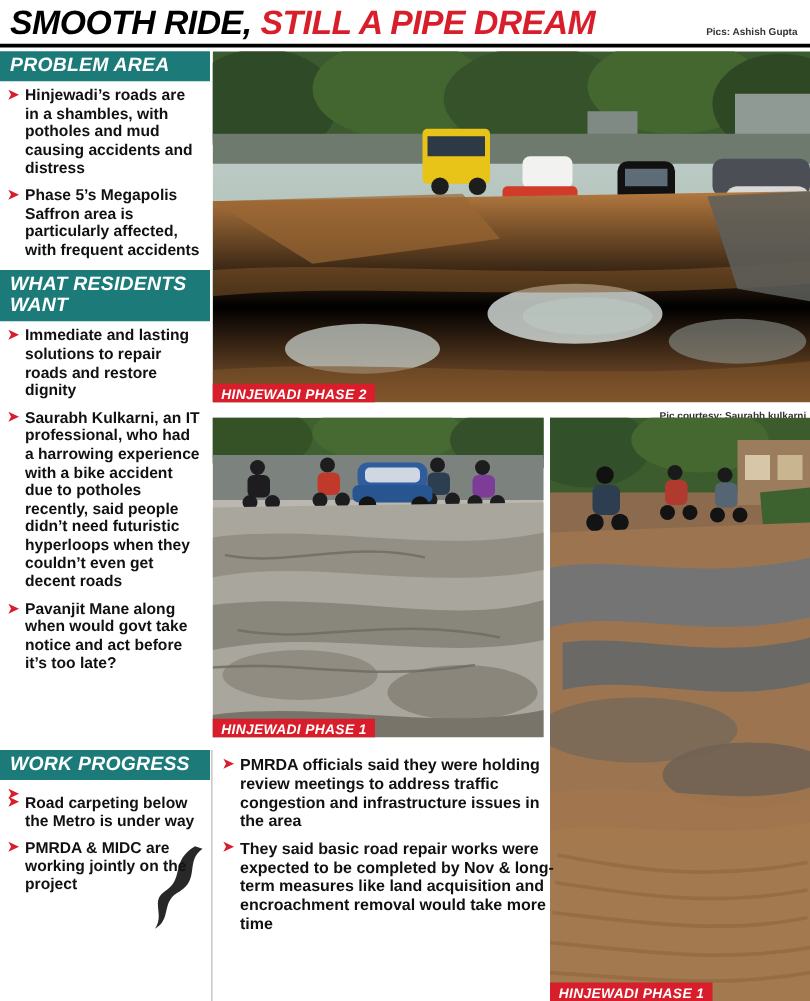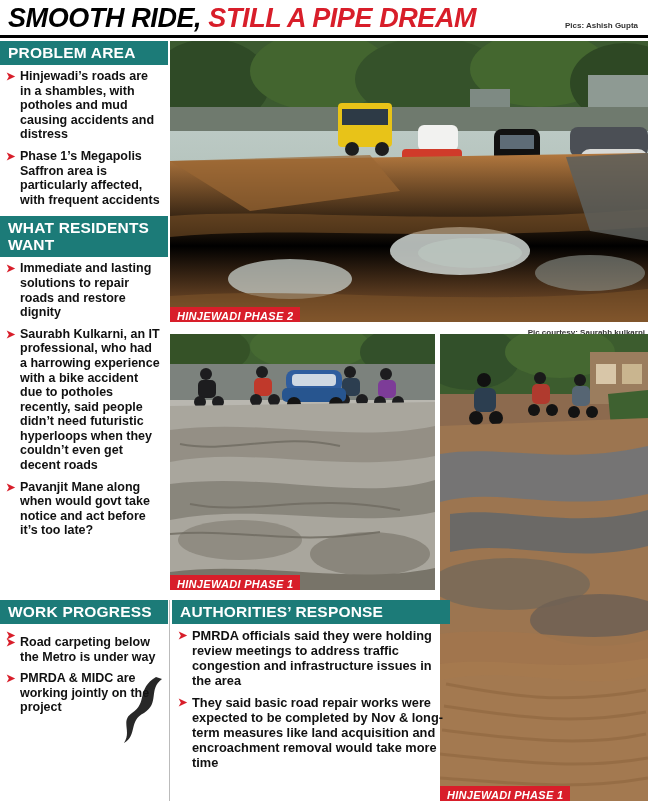--- a/index.html
+++ b/index.html
@@ -72,6 +72,7 @@
     color: #ffffff;
     font-size: 15.5px;
     font-weight: bold;
+    font-style: italic;
     padding: 3px 6px 4px 8px;
     line-height: 17px;
     letter-spacing: 0.2px;

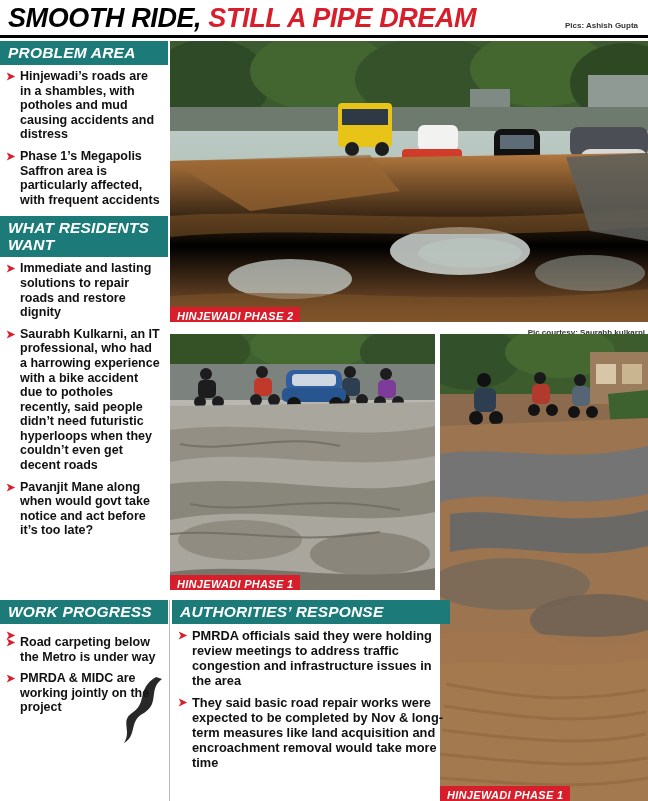--- a/index.html
+++ b/index.html
@@ -345,7 +345,7 @@
       </div>
       <div class="bullet">
         <span class="arrow">➤</span>
-        <span>Phase 1’s Megapolis Saffron area is particularly affected, with frequent accidents</span>
+        <span>Phase 5’s Megapolis Saffron area is particularly affected, with frequent accidents</span>
       </div>
     </div>
 

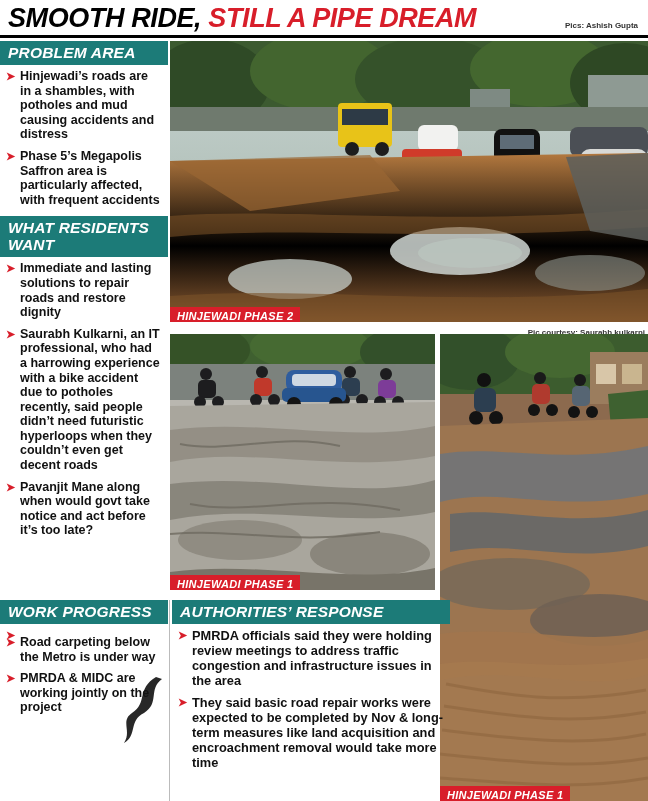--- a/index.html
+++ b/index.html
@@ -390,7 +390,6 @@
     </div>
 
     <div class="band-right">
-      <div class="sec-head">AUTHORITIES’ RESPONSE</div>
       <div class="sec-body">
         <div class="bullet">
           <span class="arrow">➤</span>

